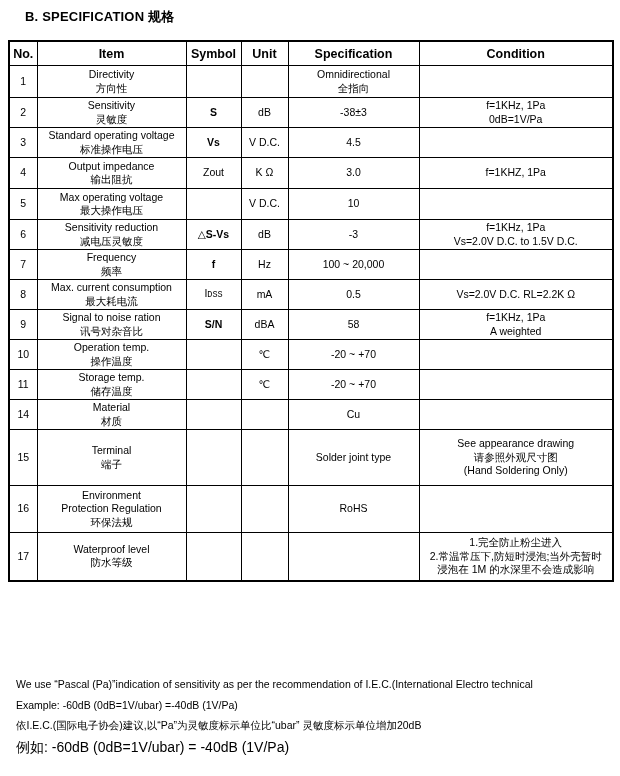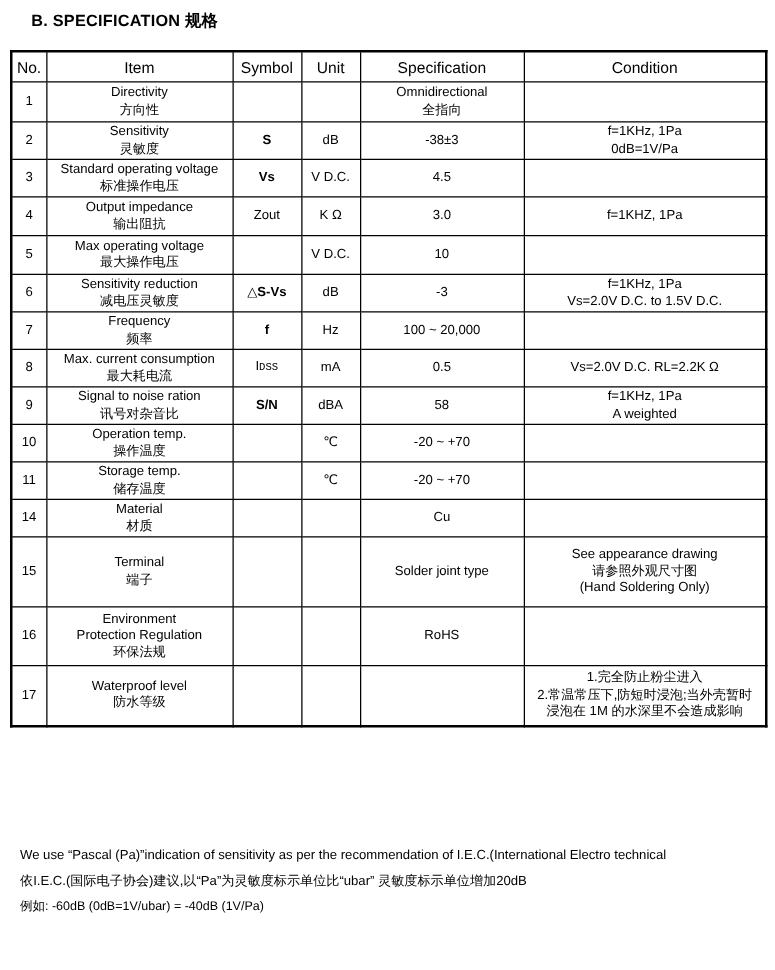--- a/index.html
+++ b/index.html
@@ -30,7 +30,7 @@
     overflow:hidden;
   }
   table.spec th{
-    font-size:12.5px;font-weight:normal;height:21px;
+    font-size:12.5px;font-weight:bold;height:21px;
   }
   table.spec td{
     font-size:10.5px;line-height:13.5px;

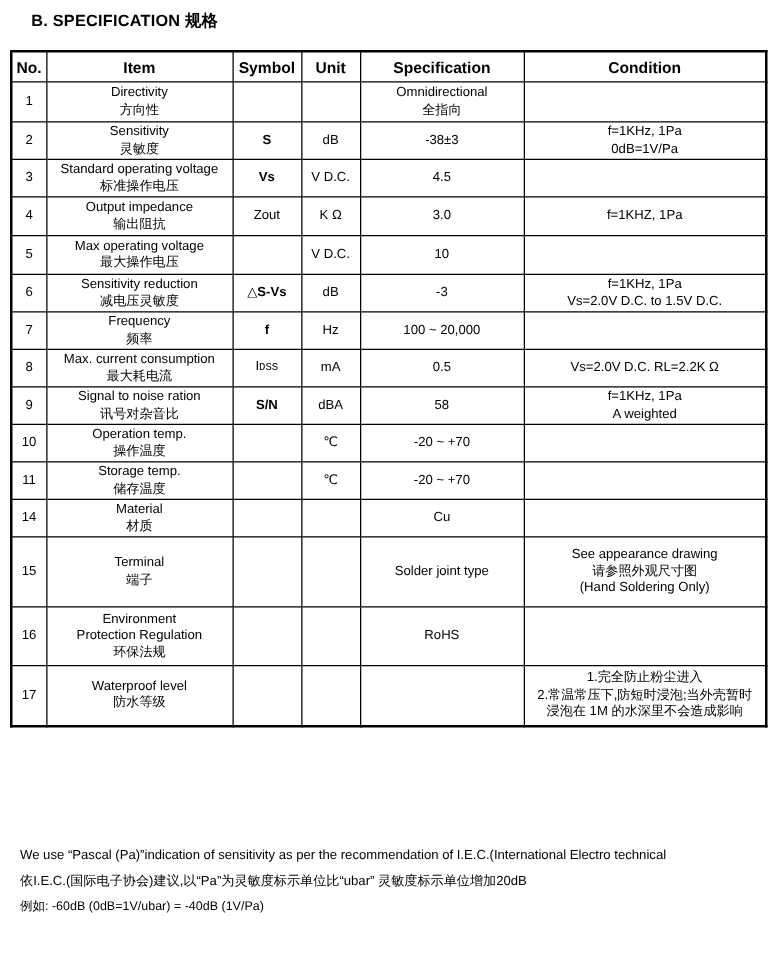--- a/index.html
+++ b/index.html
@@ -307,6 +307,7 @@
 
   <div class="notes">
       <div class="note-line">We use “Pascal (Pa)”indication of sensitivity as per the recommendation of I.E.C.(International Electro technical</div>
+      <div class="note-line">Example: -60dB (0dB=1V/ubar) =-40dB (1V/Pa)</div>
       <div class="note-line">依I.E.C.(国际电子协会)建议,以“Pa”为灵敏度标示单位比“ubar” 灵敏度标示单位增加20dB</div>
       <div class="note-line-large">例如: -60dB (0dB=1V/ubar) = -40dB (1V/Pa)</div>
     </div>

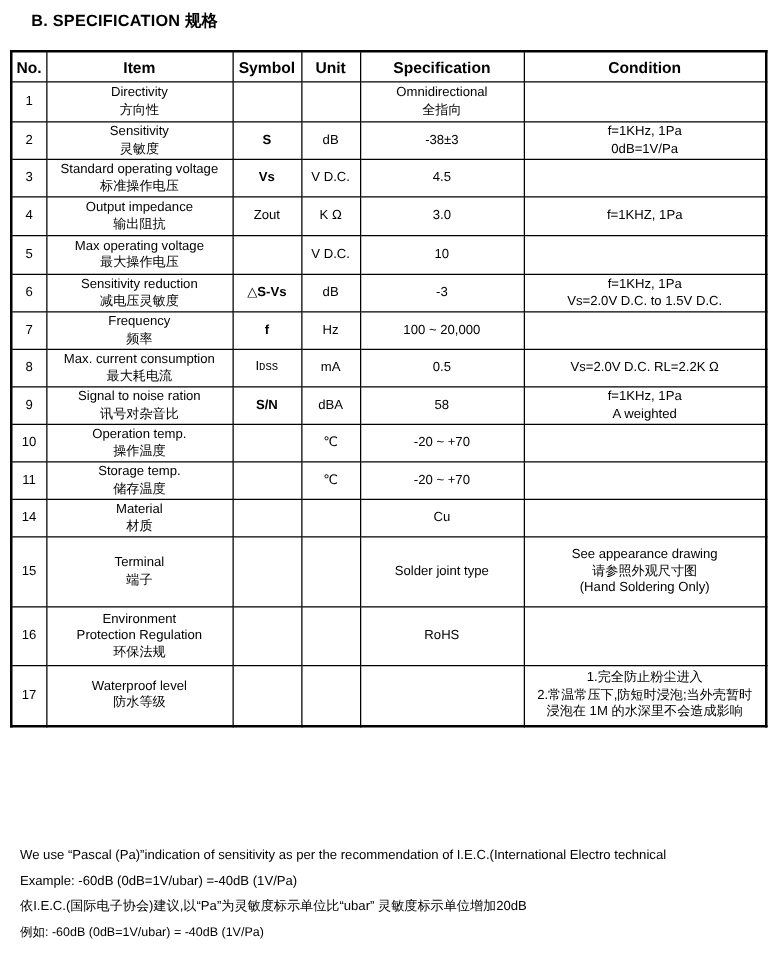--- a/index.html
+++ b/index.html
@@ -56,7 +56,7 @@
     font-size:10.5px;line-height:20.5px;white-space:nowrap;
   }
   .note-line-large{
-    font-size:10px;line-height:22px;white-space:nowrap;
+    font-size:14px;line-height:22px;white-space:nowrap;
   }
 </style>
 </head>

